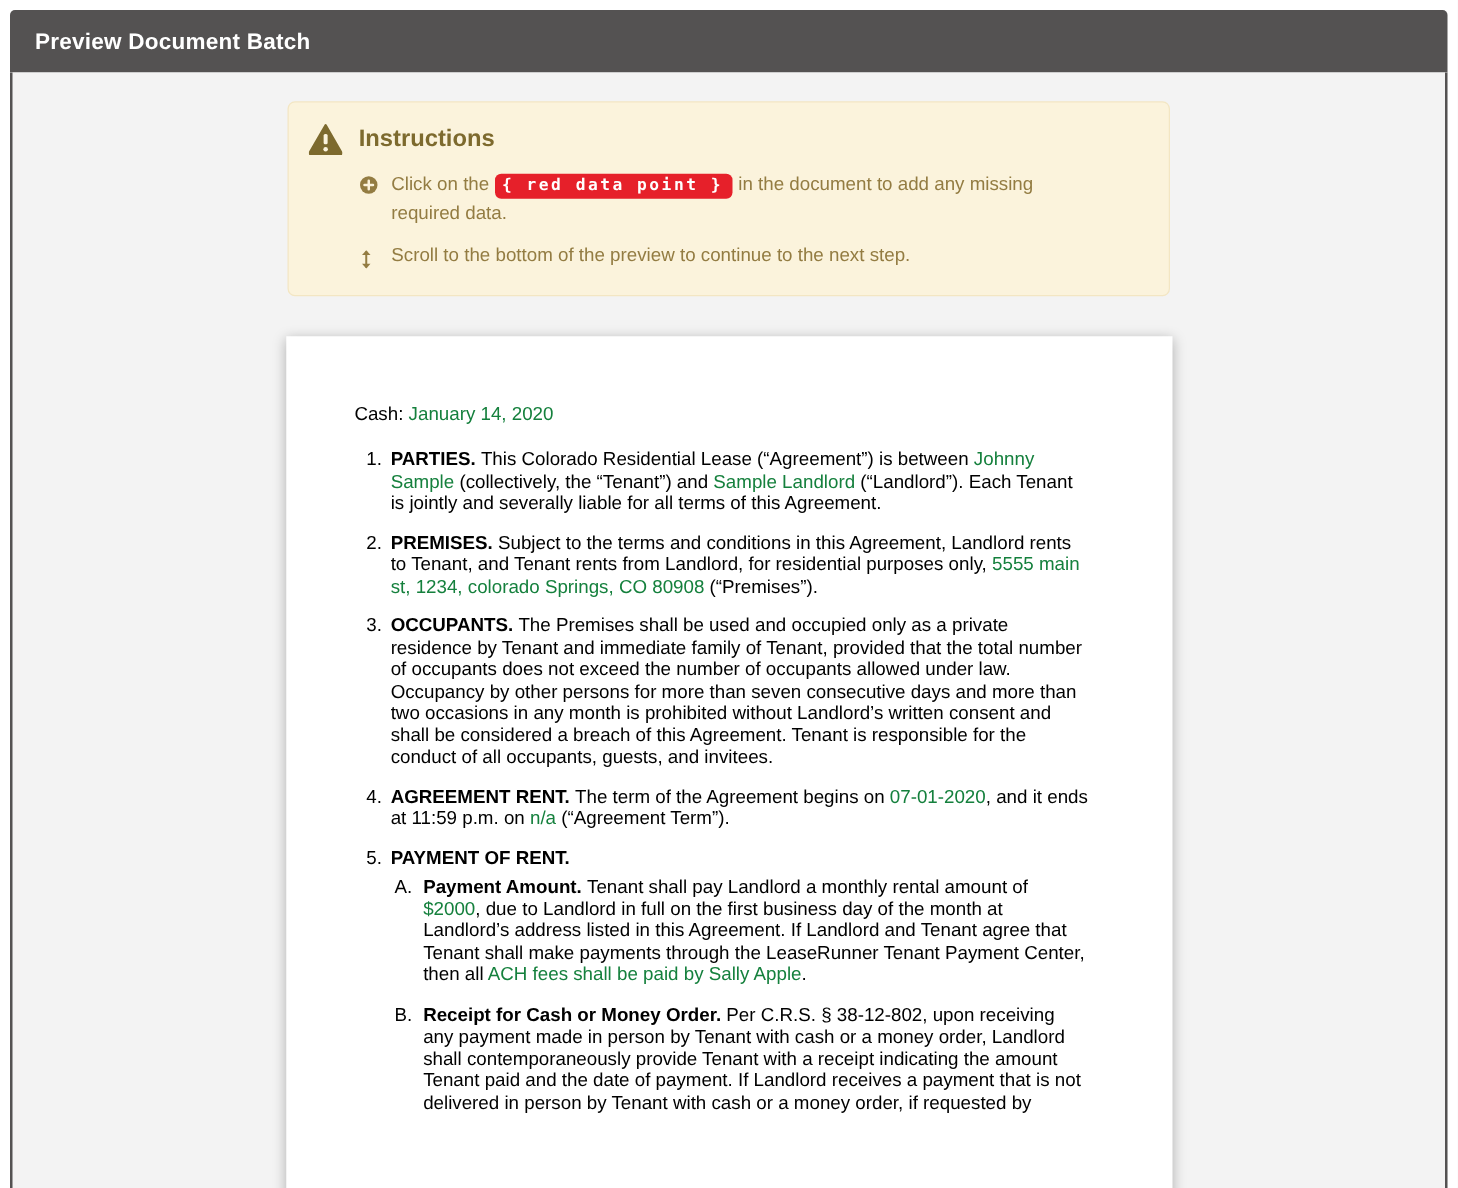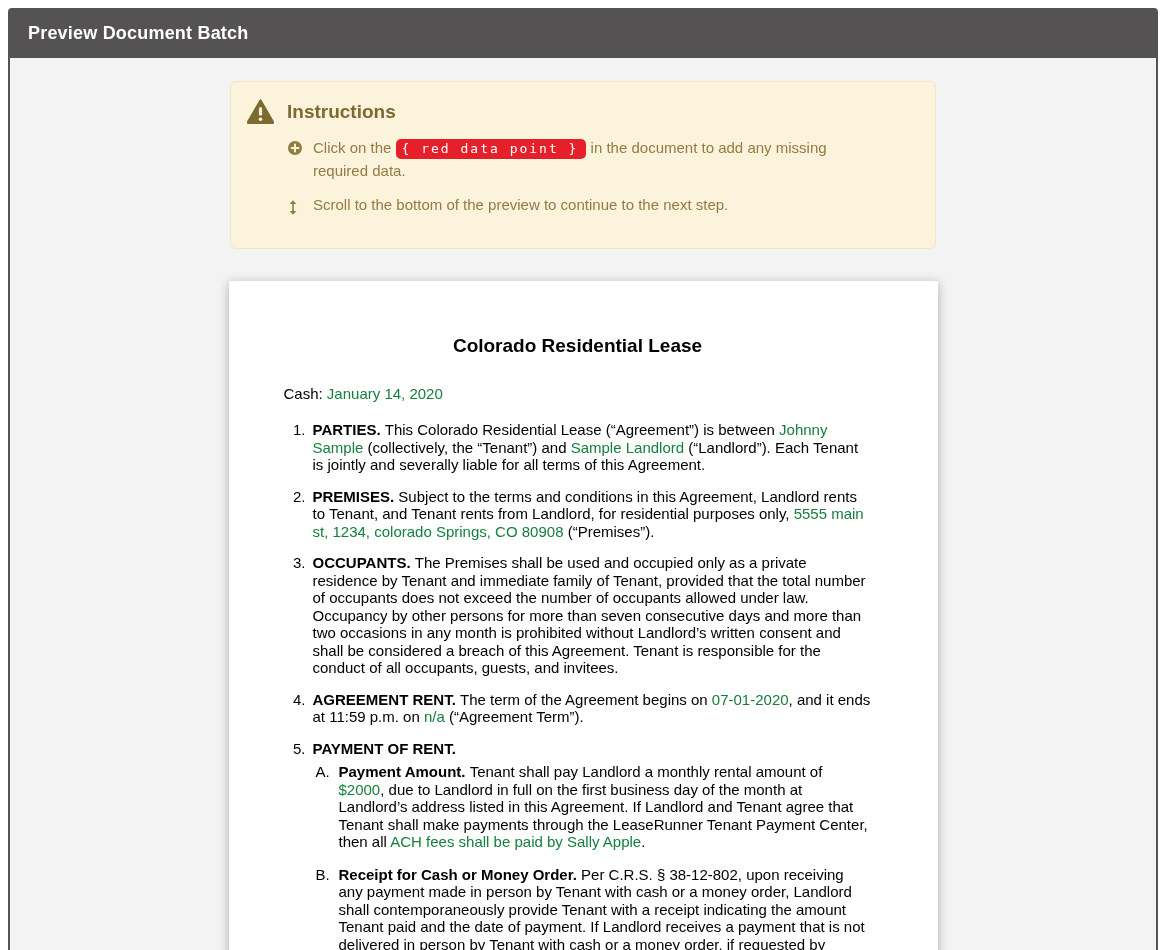--- a/index.html
+++ b/index.html
@@ -46,7 +46,7 @@
     background: #fbf3dc;
     border: 1px solid #f3e6c3;
     border-radius: 6px;
-    padding: 17px 18px 28px 16px;
+    padding: 17px 18px 16px 16px;
     color: #937c42;
   }
   .instr-head {

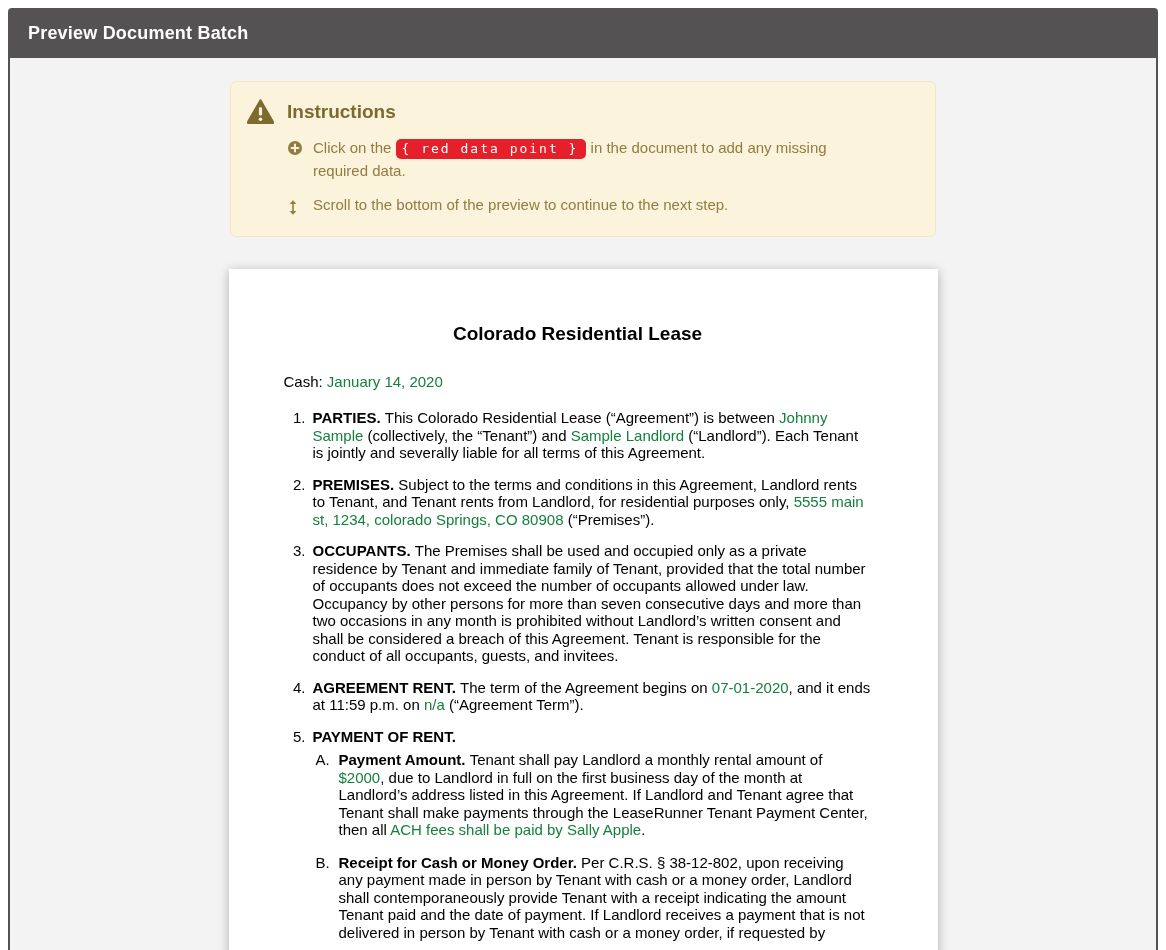--- a/index.html
+++ b/index.html
@@ -87,7 +87,7 @@
     background: #e6202a;
     color: #ffffff;
     font-family: "DejaVu Sans Mono", monospace;
-    font-weight: normal;
+    font-weight: bold;
     font-size: 13px;
     letter-spacing: 2px;
     padding: 2px 8px 3px 6px;

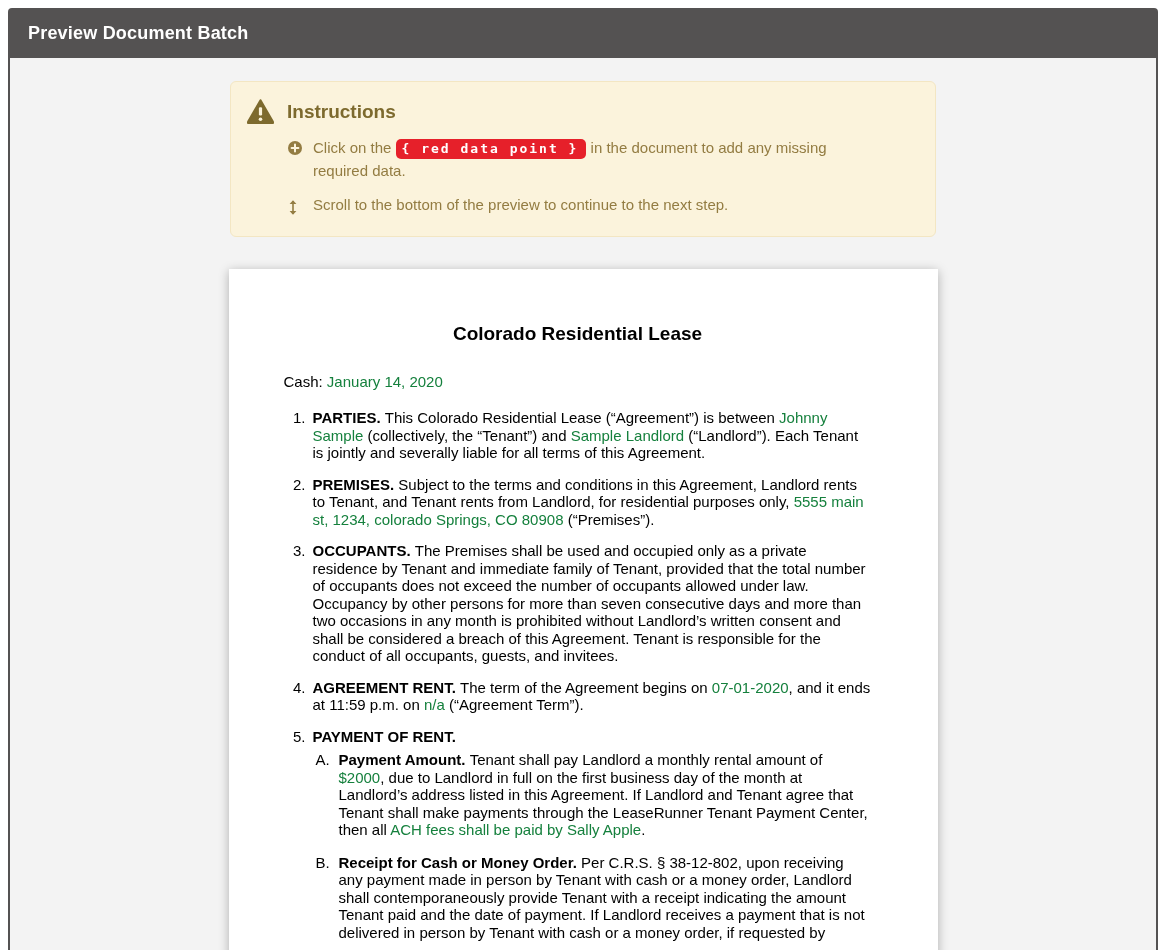--- a/index.html
+++ b/index.html
@@ -190,7 +190,6 @@
     </div>
 
     <div class="doc-card">
-      <div class="doc-title">Colorado Residential Lease</div>
       <div class="doc-date">
         <span>Cash: </span><a class="dp">January 14, 2020</a>
       </div>

